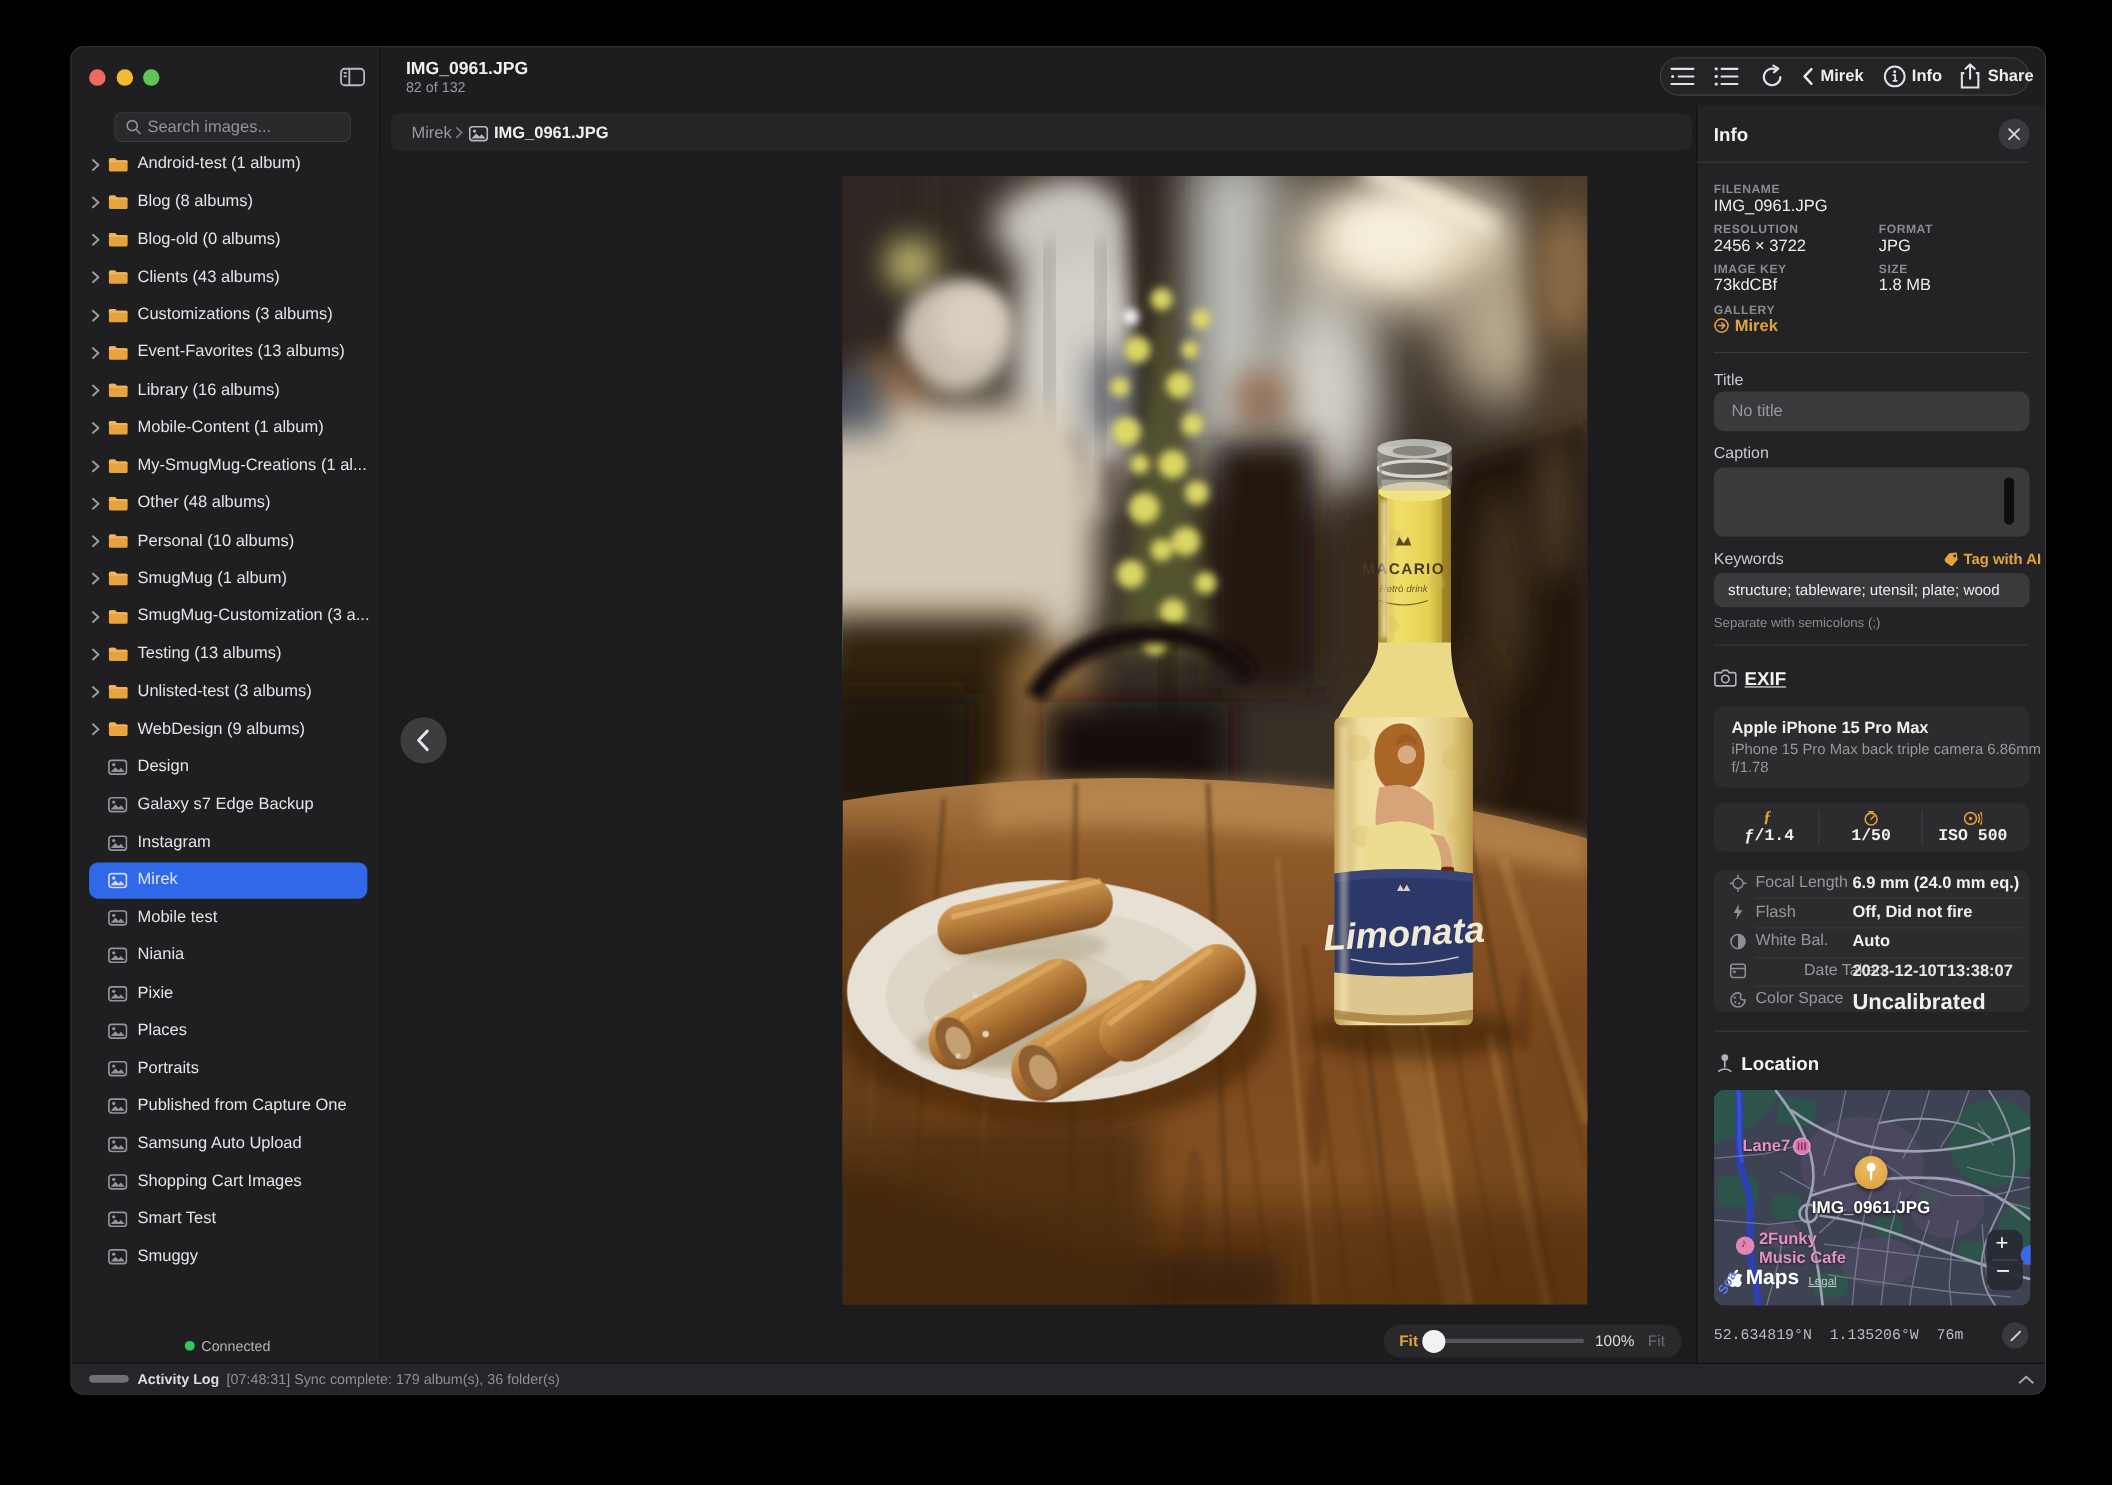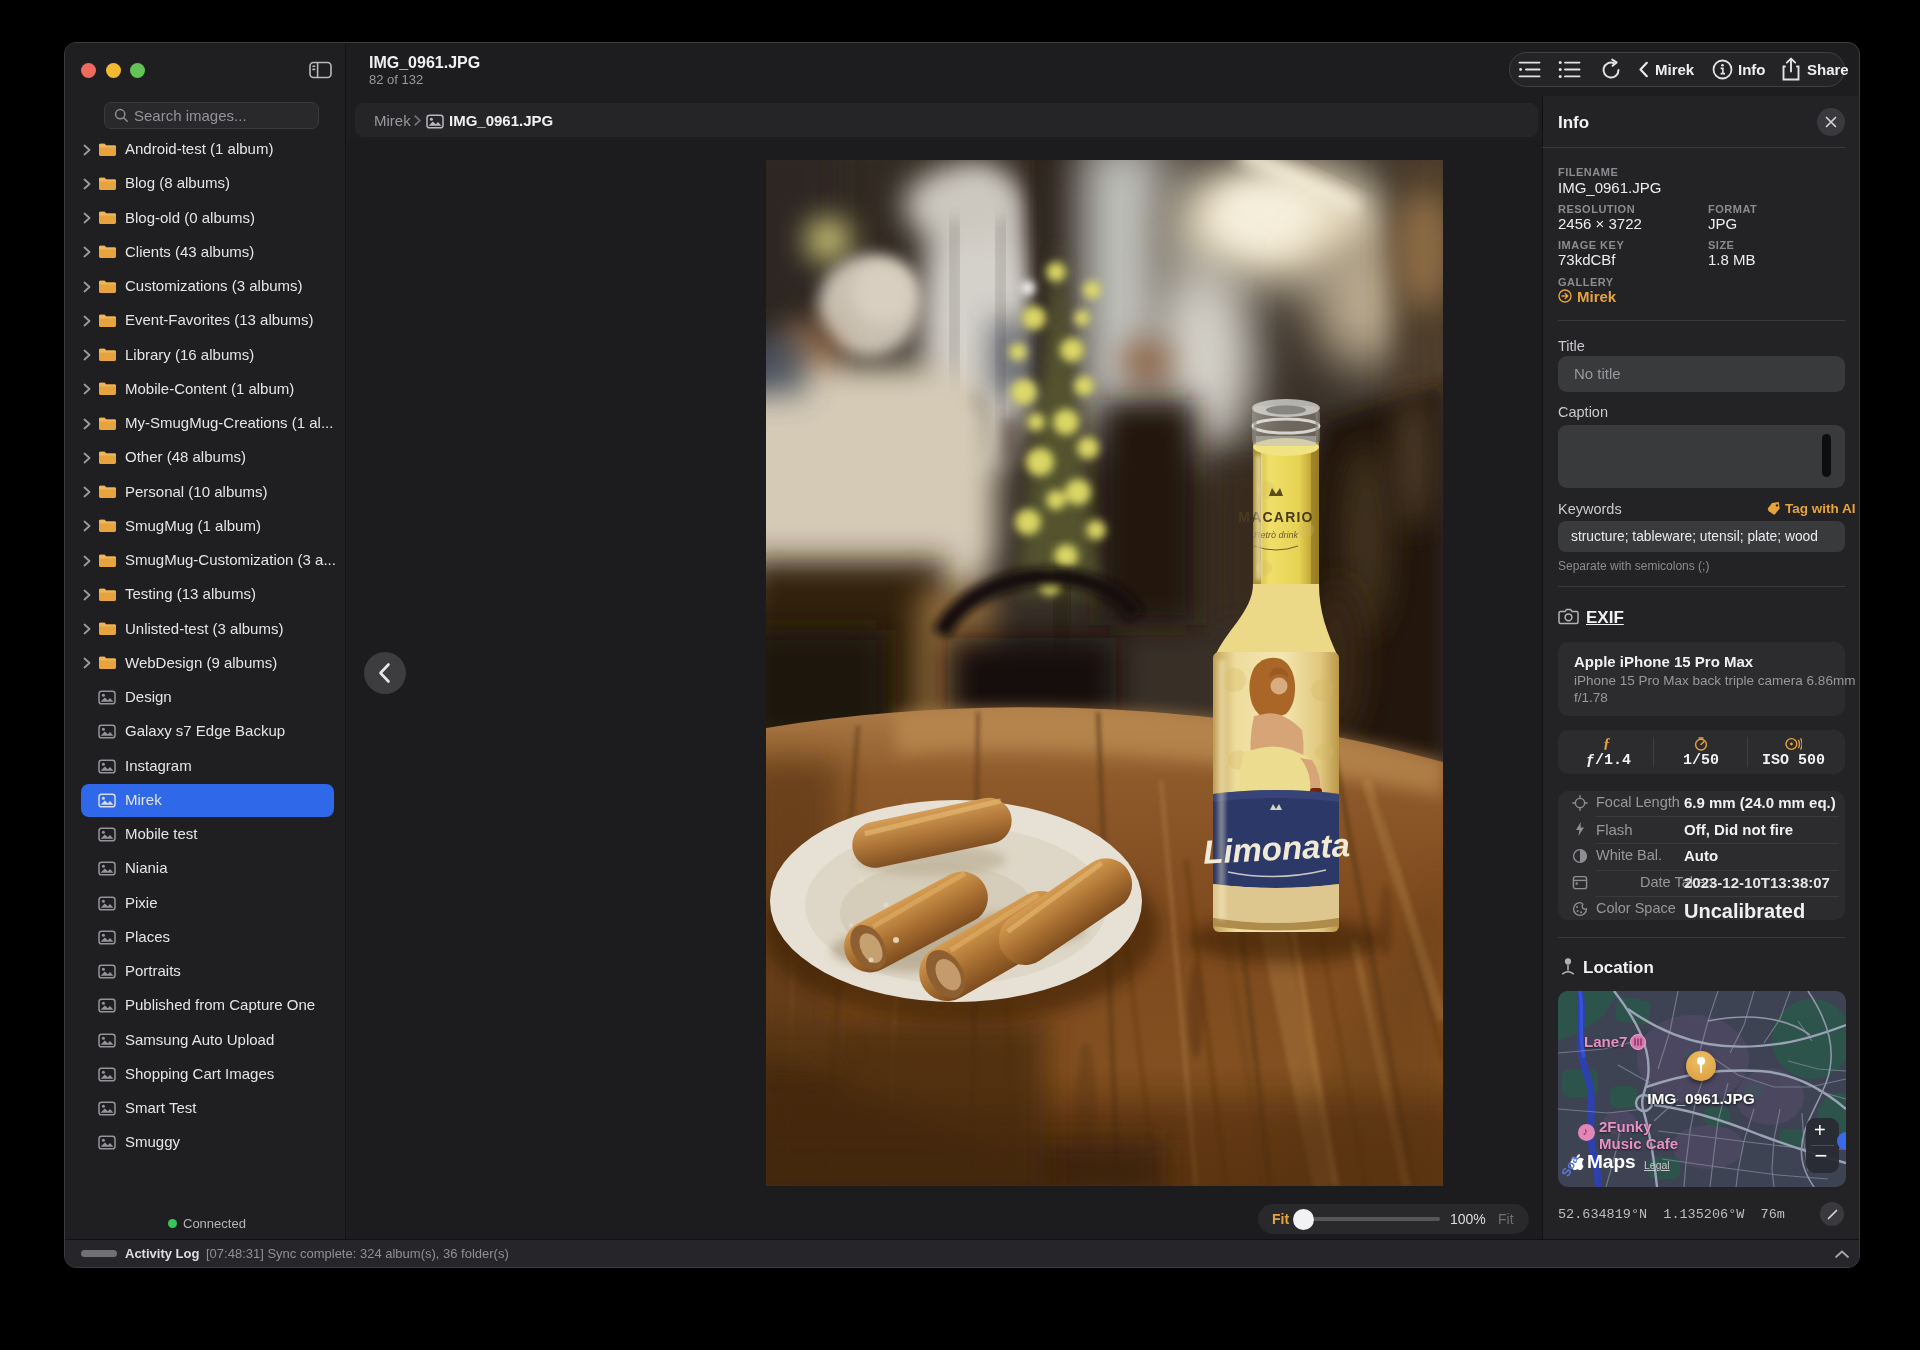--- a/index.html
+++ b/index.html
@@ -745,7 +745,7 @@
 <div class="abs" style="left:0;top:1196px;width:1796px;height:30px;background:#26262a;border-top:1px solid #121214;"></div>
 <div class="abs" style="left:16px;top:1207px;width:36px;height:7px;border-radius:3.5px;background:#707075;"></div>
 <div class="abs" style="left:60px;top:1203px;font-size:13px;font-weight:700;color:#dededf;">Activity Log</div>
-<div class="abs" style="left:141px;top:1203px;font-size:13px;color:#8f8f94;">[07:48:31] Sync complete: 324 album(s), 36 folder(s)</div>
+<div class="abs" style="left:141px;top:1203px;font-size:13px;color:#8f8f94;">[07:48:31] Sync complete: 179 album(s), 36 folder(s)</div>
 <svg class="abs" style="left:1769px;top:1206px;" width="16" height="10" viewBox="0 0 16 10">
       <path d="M2 8 L8 2.5 L14 8" fill="none" stroke="#a5a5aa" stroke-width="1.8" stroke-linecap="round" stroke-linejoin="round"></path>
     </svg>

